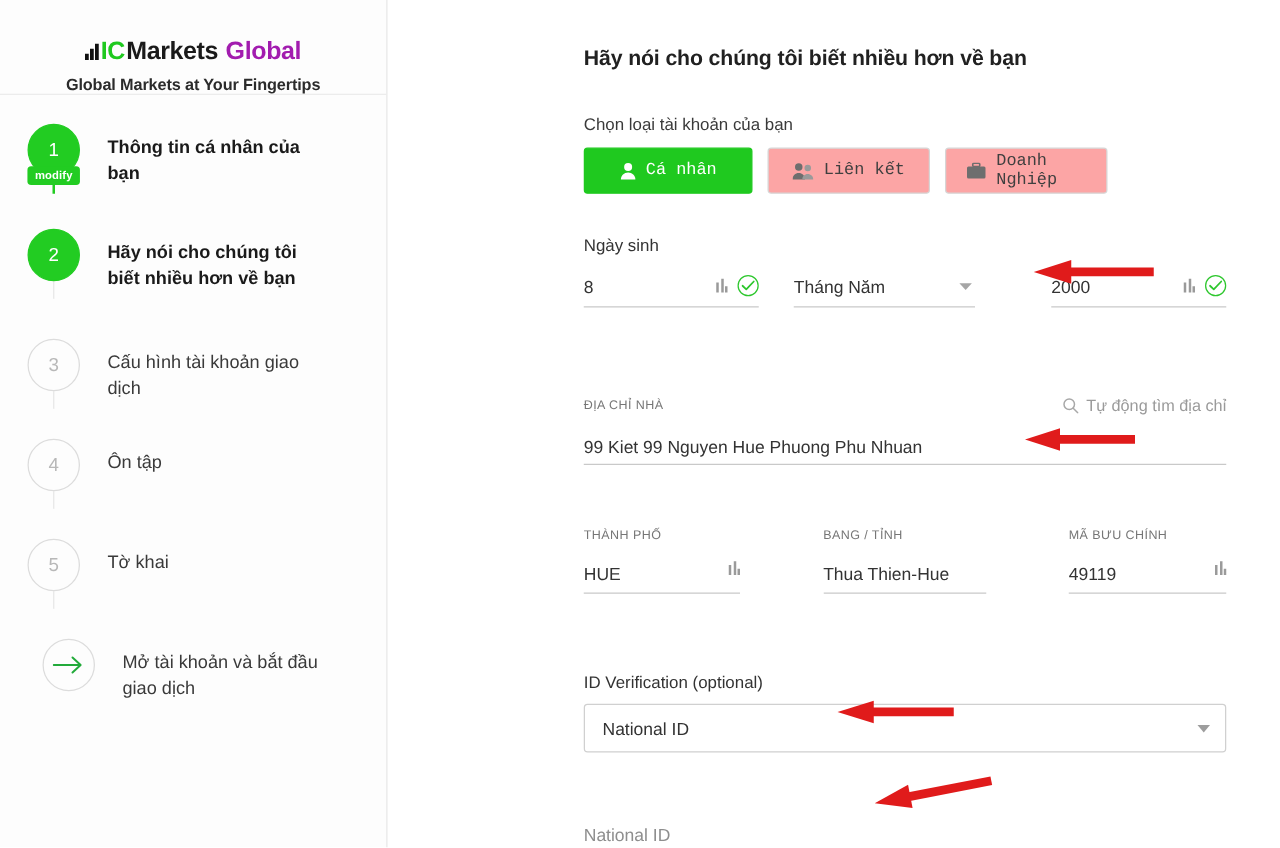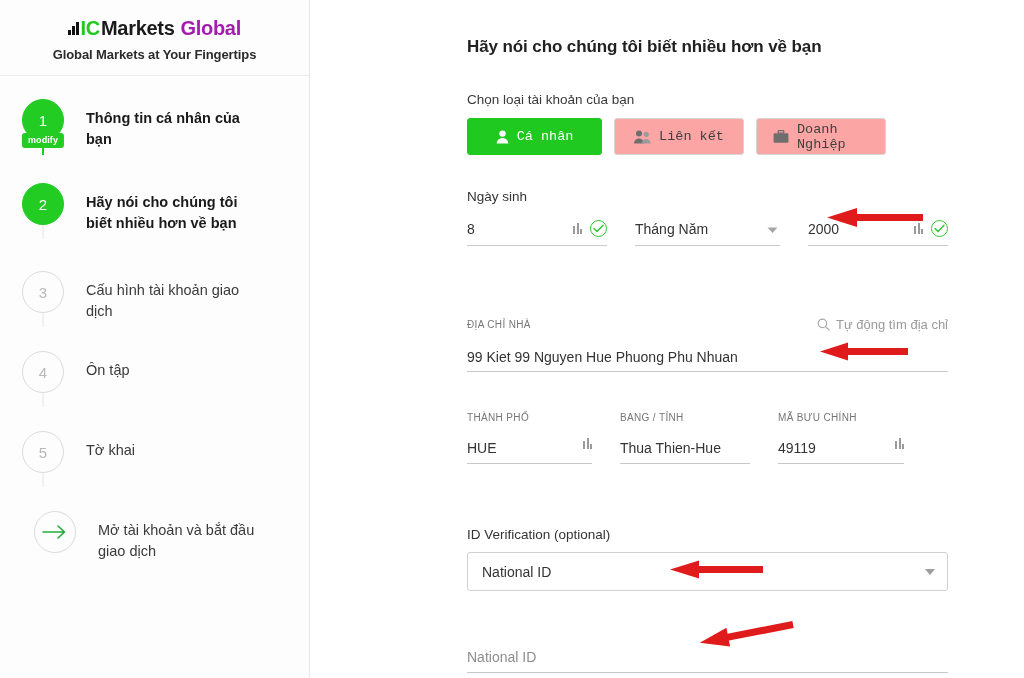--- a/index.html
+++ b/index.html
@@ -38,7 +38,7 @@
     display: flex;
     flex-direction: column;
     align-items: center;
-    justify-content: center;
+    justify-content: flex-end;
     padding-top: 4px;
   }
 

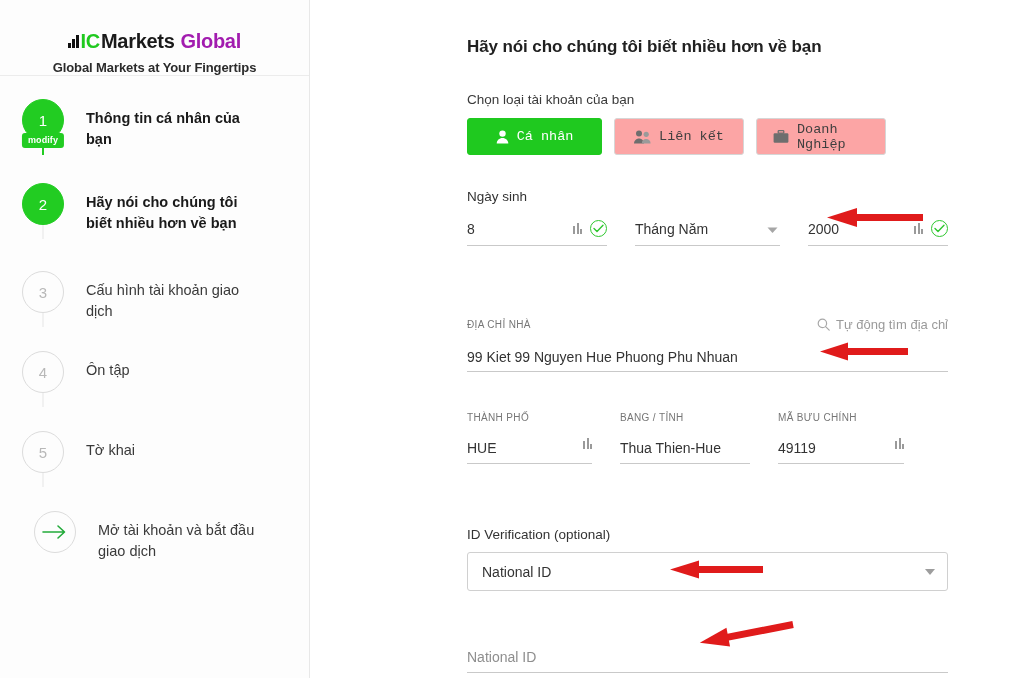--- a/index.html
+++ b/index.html
@@ -240,7 +240,7 @@
   }
   .dob-cell.day   { width: 140px; margin-right: 28px; }
   .dob-cell.month { width: 145px; margin-right: 28px; }
-  .dob-cell.year  { width: 140px; }
+  .dob-cell.year  { width: 140px; margin-left: 33px; }
 
   .cell-icons {
     position: absolute;

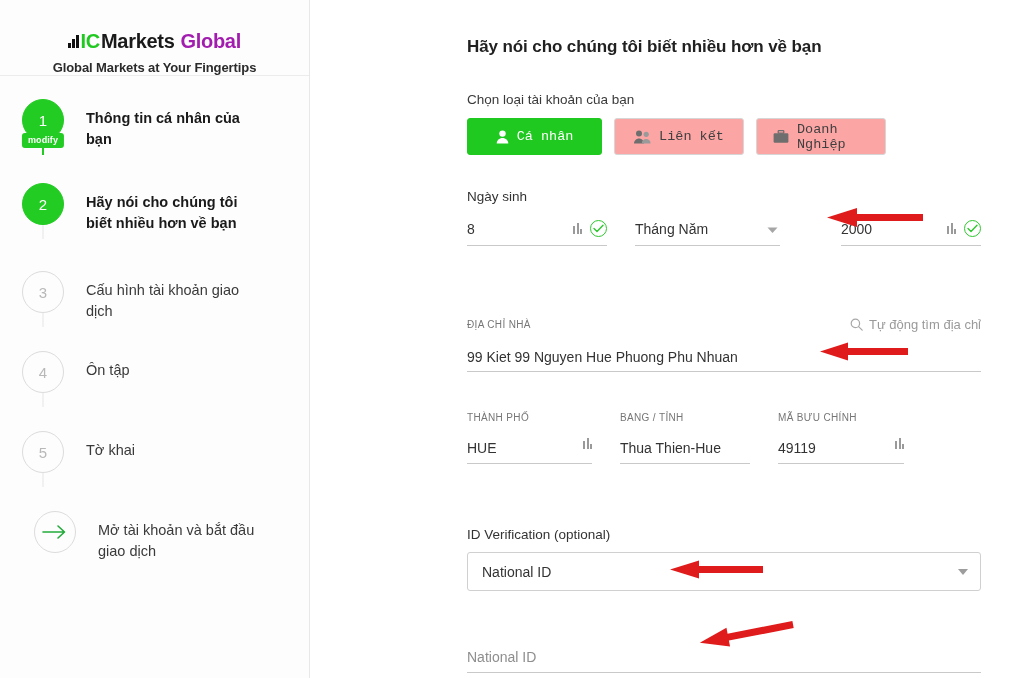--- a/index.html
+++ b/index.html
@@ -298,7 +298,7 @@
   }
 
   
-  .triple-row { display: flex; margin-top: 40px; }
+  .triple-row { display: flex; margin-top: 51px; justify-content: space-between; }
   .triple-cell { position: relative; }
   .triple-cell.c1 { width: 125px; margin-right: 28px; }
   .triple-cell.c2 { width: 130px; margin-right: 28px; }

